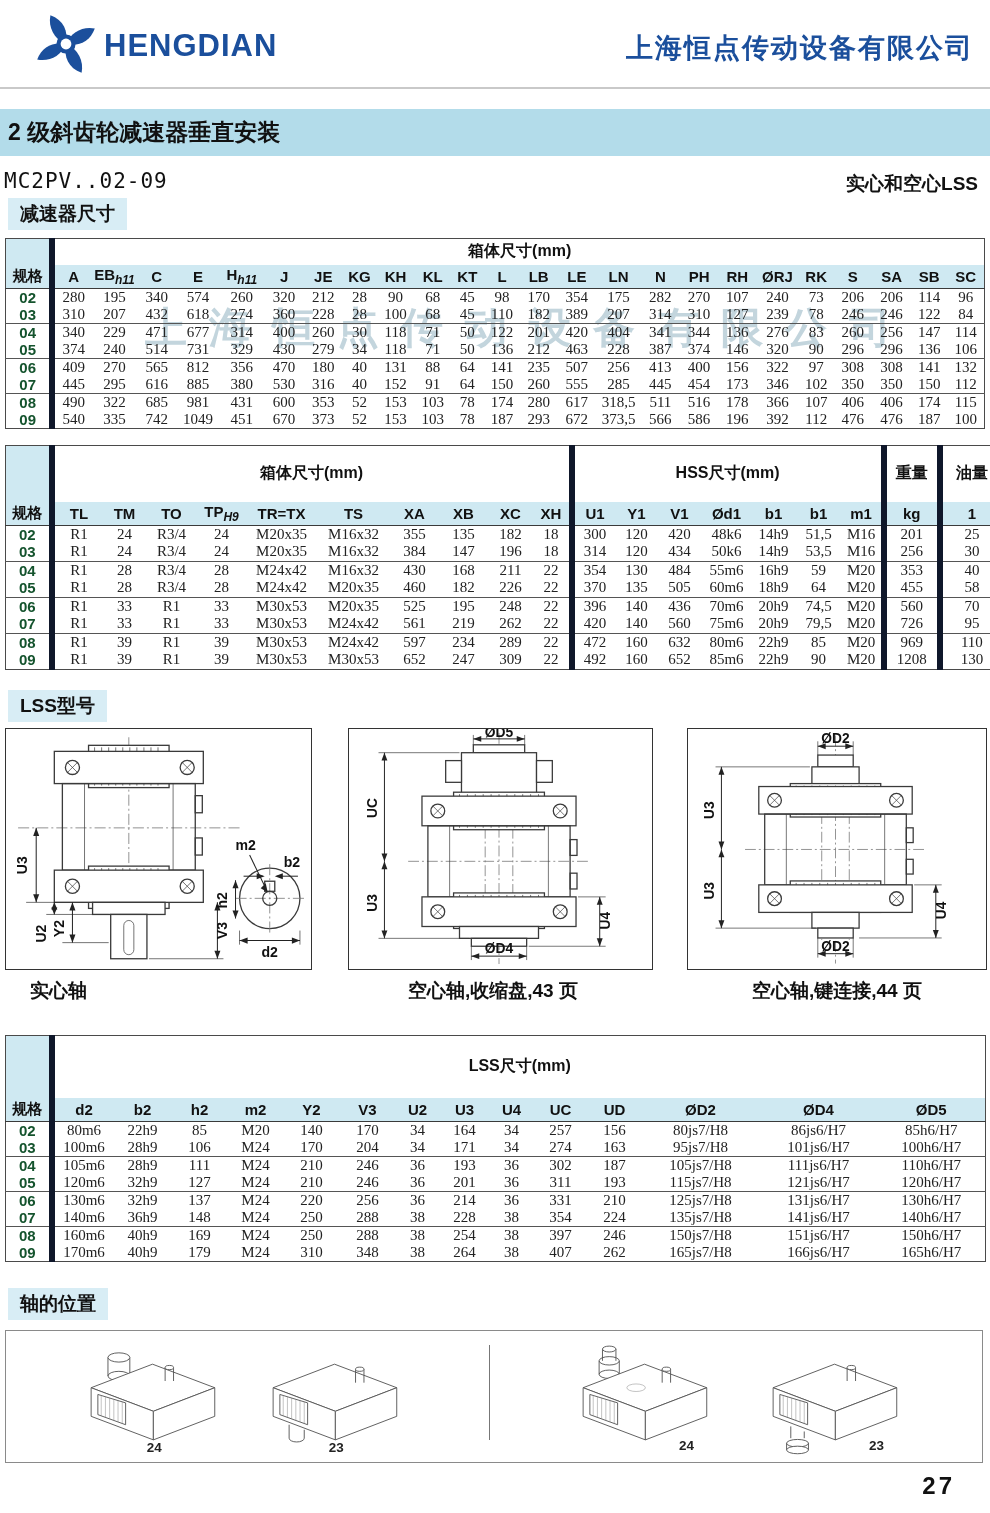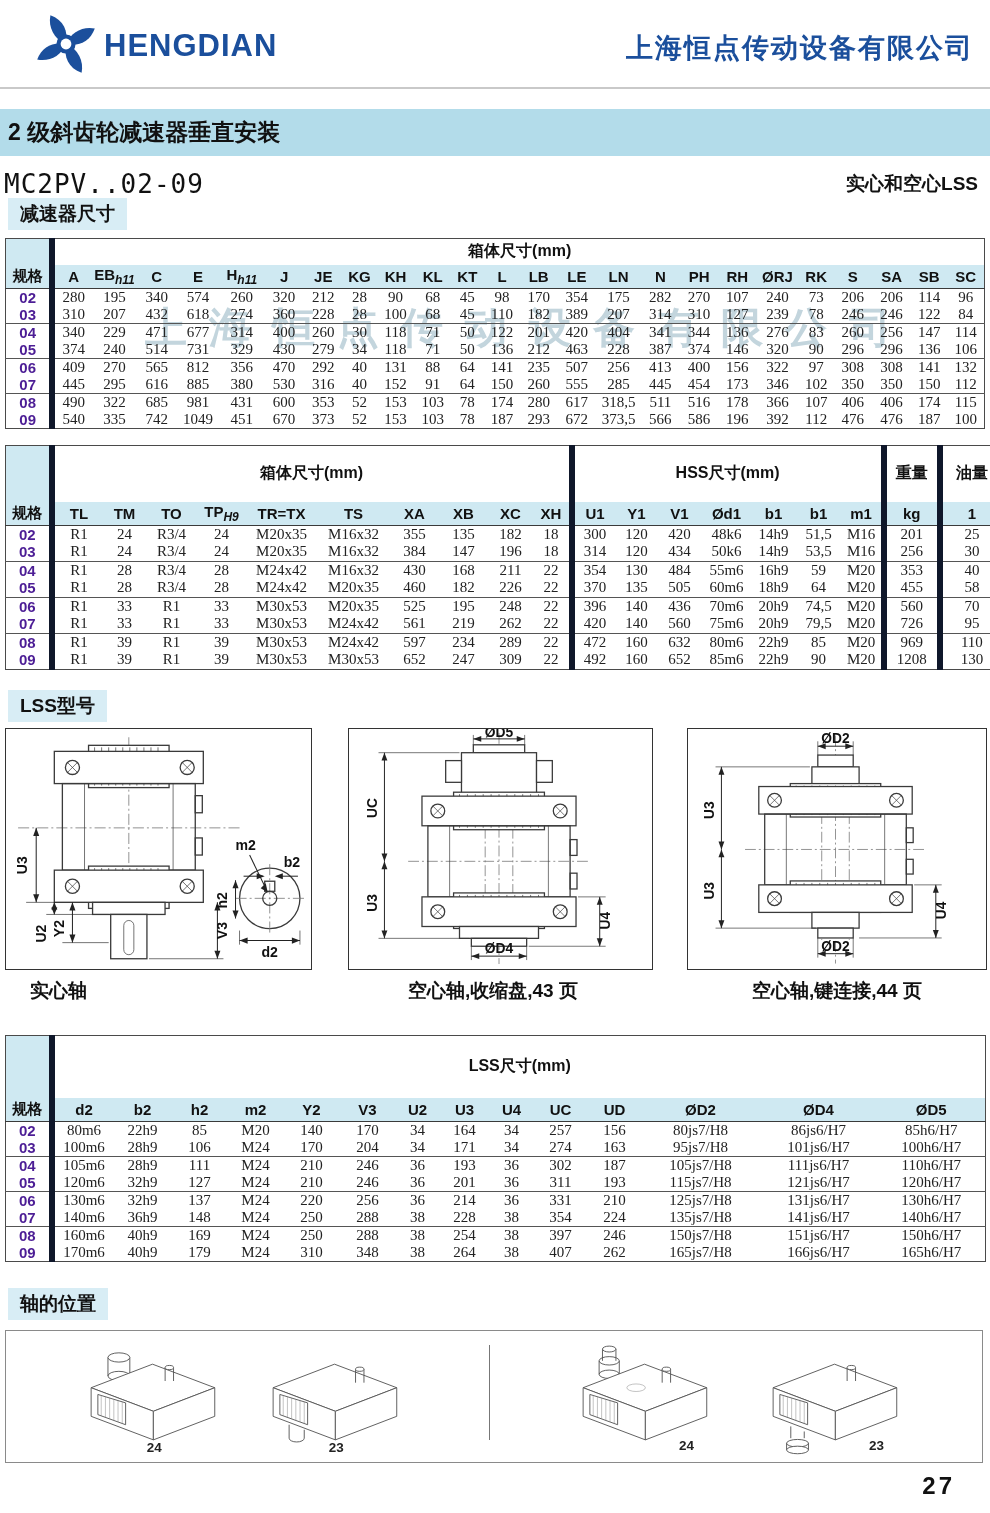--- a/index.html
+++ b/index.html
@@ -14,7 +14,7 @@
 
   .title-bar{left:0;top:109px;width:990px;height:47px;background:#b3dcea;
              font-size:23px;font-weight:bold;line-height:47px;padding-left:8px;box-sizing:border-box;}
-  .model{left:4px;top:169px;font-family:"DejaVu Sans Mono",monospace;font-size:26px;letter-spacing:1px;}
+  .model{left:4px;top:169px;font-family:"DejaVu Sans Mono",monospace;font-size:21px;letter-spacing:1px;}
   .shaft-note{right:12px;top:171px;font-size:19px;font-weight:600;}
 
   .chip{background:#d8edf5;padding:3px 12px;font-size:19px;font-weight:600;display:inline-block;}

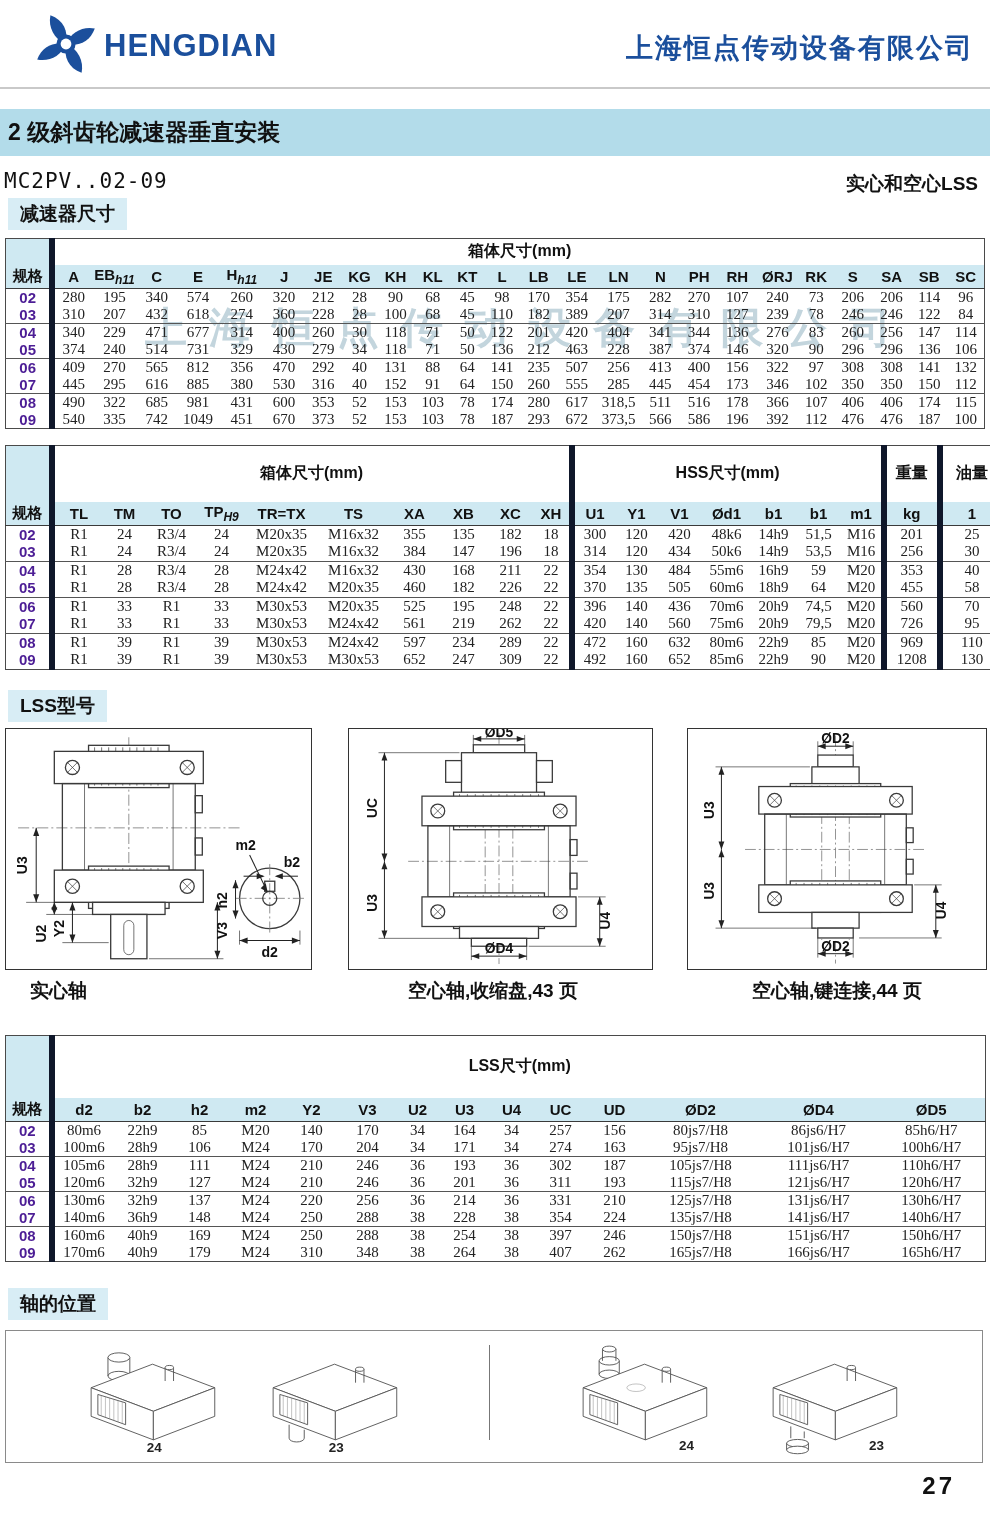--- a/index.html
+++ b/index.html
@@ -34,7 +34,7 @@
   tr.cols th{background:#cfe9f2;font:bold 15px "Liberation Sans",sans-serif;height:23px;
              border-bottom:1.4px solid #3a3a3a;}
   tbody td{font:15px "Liberation Serif",serif;color:#222;}
-  tbody td.spec{font:bold 15px "Liberation Sans",sans-serif;color:#4c1d95;}
+  tbody td.spec{font:bold 15px "Liberation Sans",sans-serif;color:#14532d;}
   tr.grp-end td{border-bottom:1px solid #555;}
   .vl{border-left:6px solid #0f172a;}
   sub{font-size:12px;font-style:italic;}

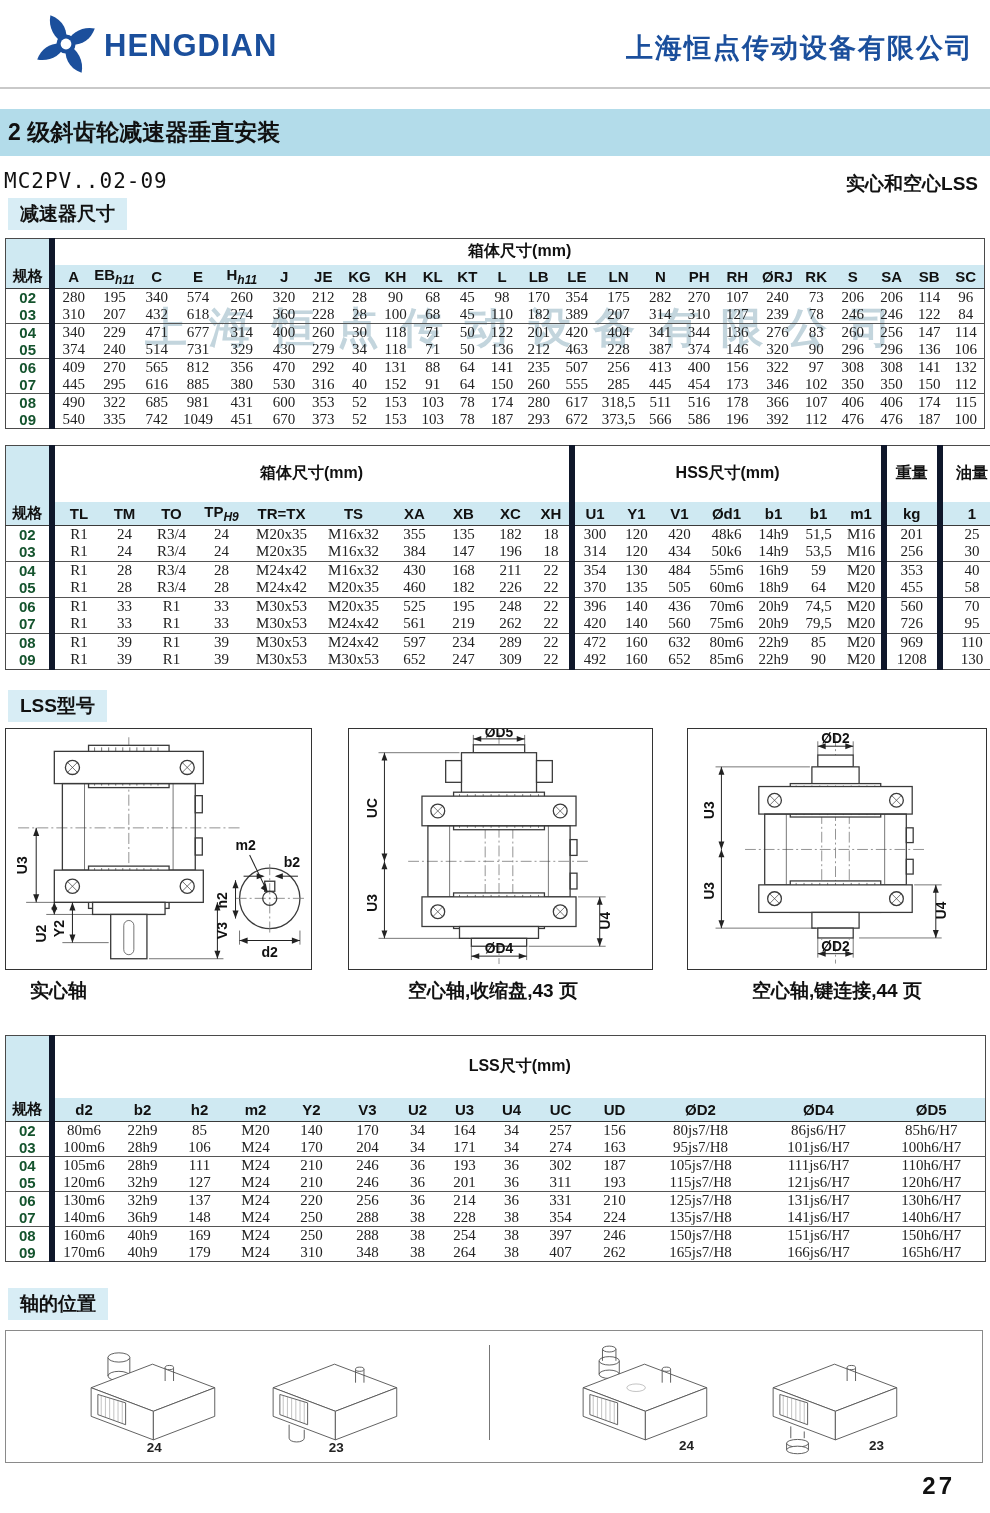--- a/index.html
+++ b/index.html
@@ -269,7 +269,7 @@
           <td>812</td>
           <td>356</td>
           <td>470</td>
-          <td>292</td>
+          <td>180</td>
           <td>40</td>
           <td>131</td>
           <td>88</td>

